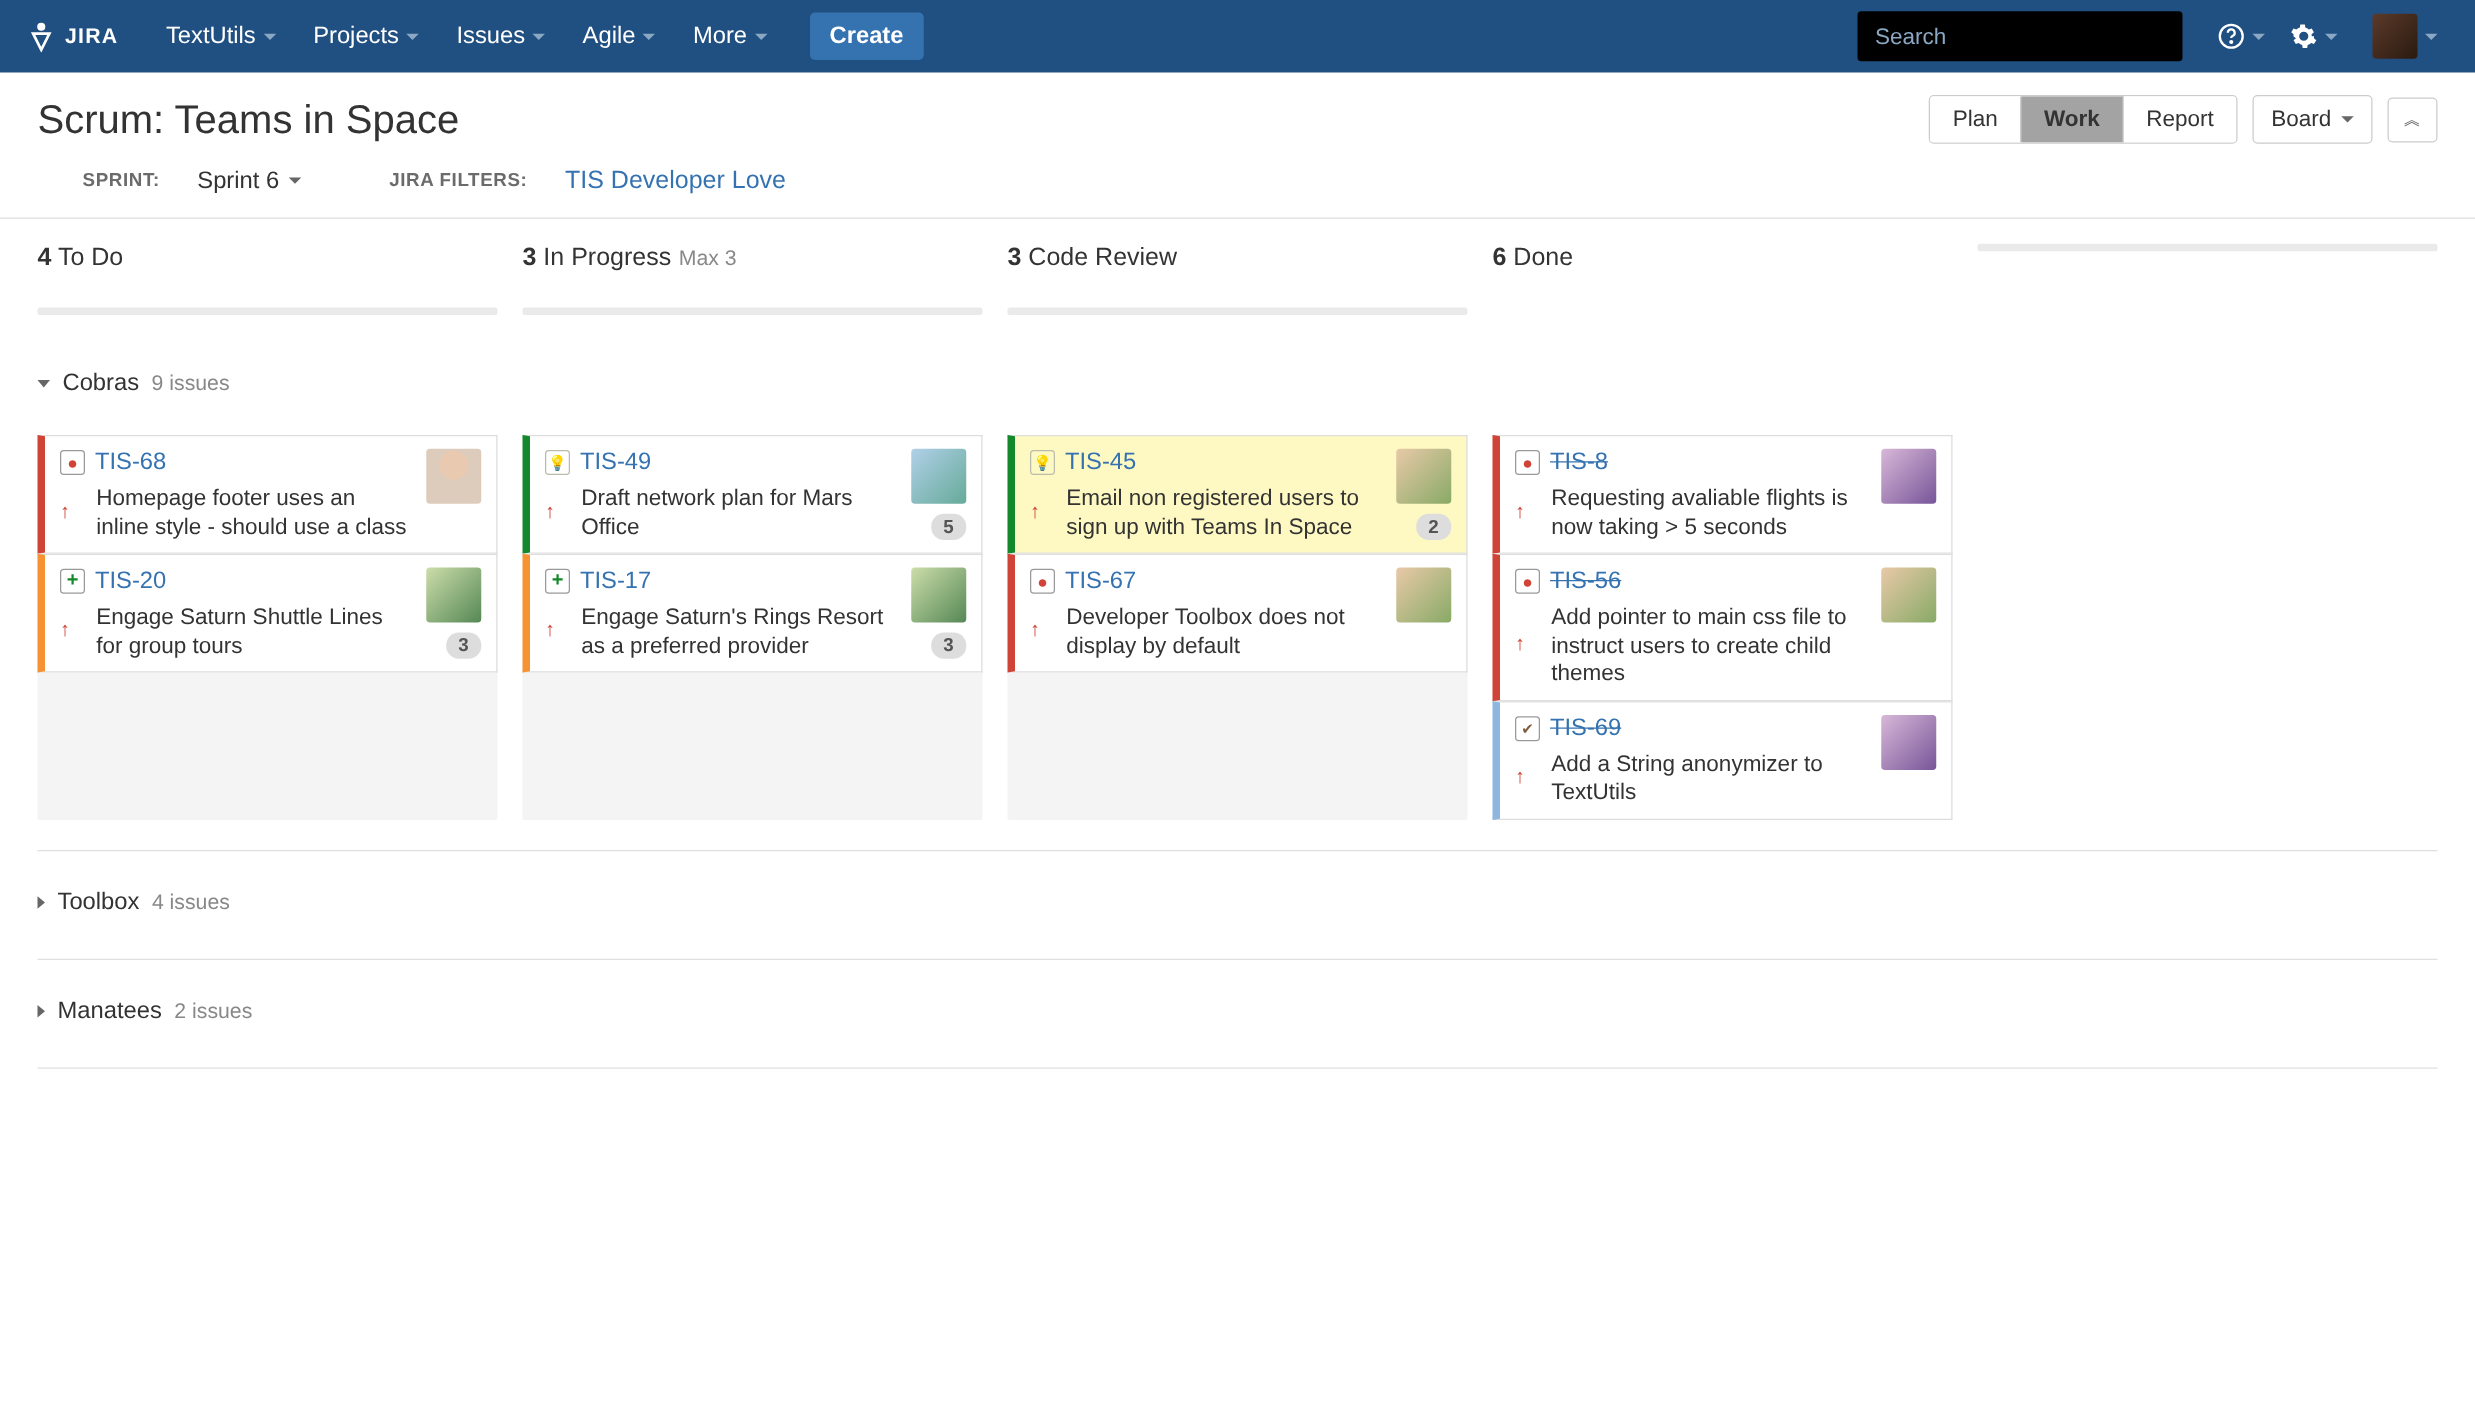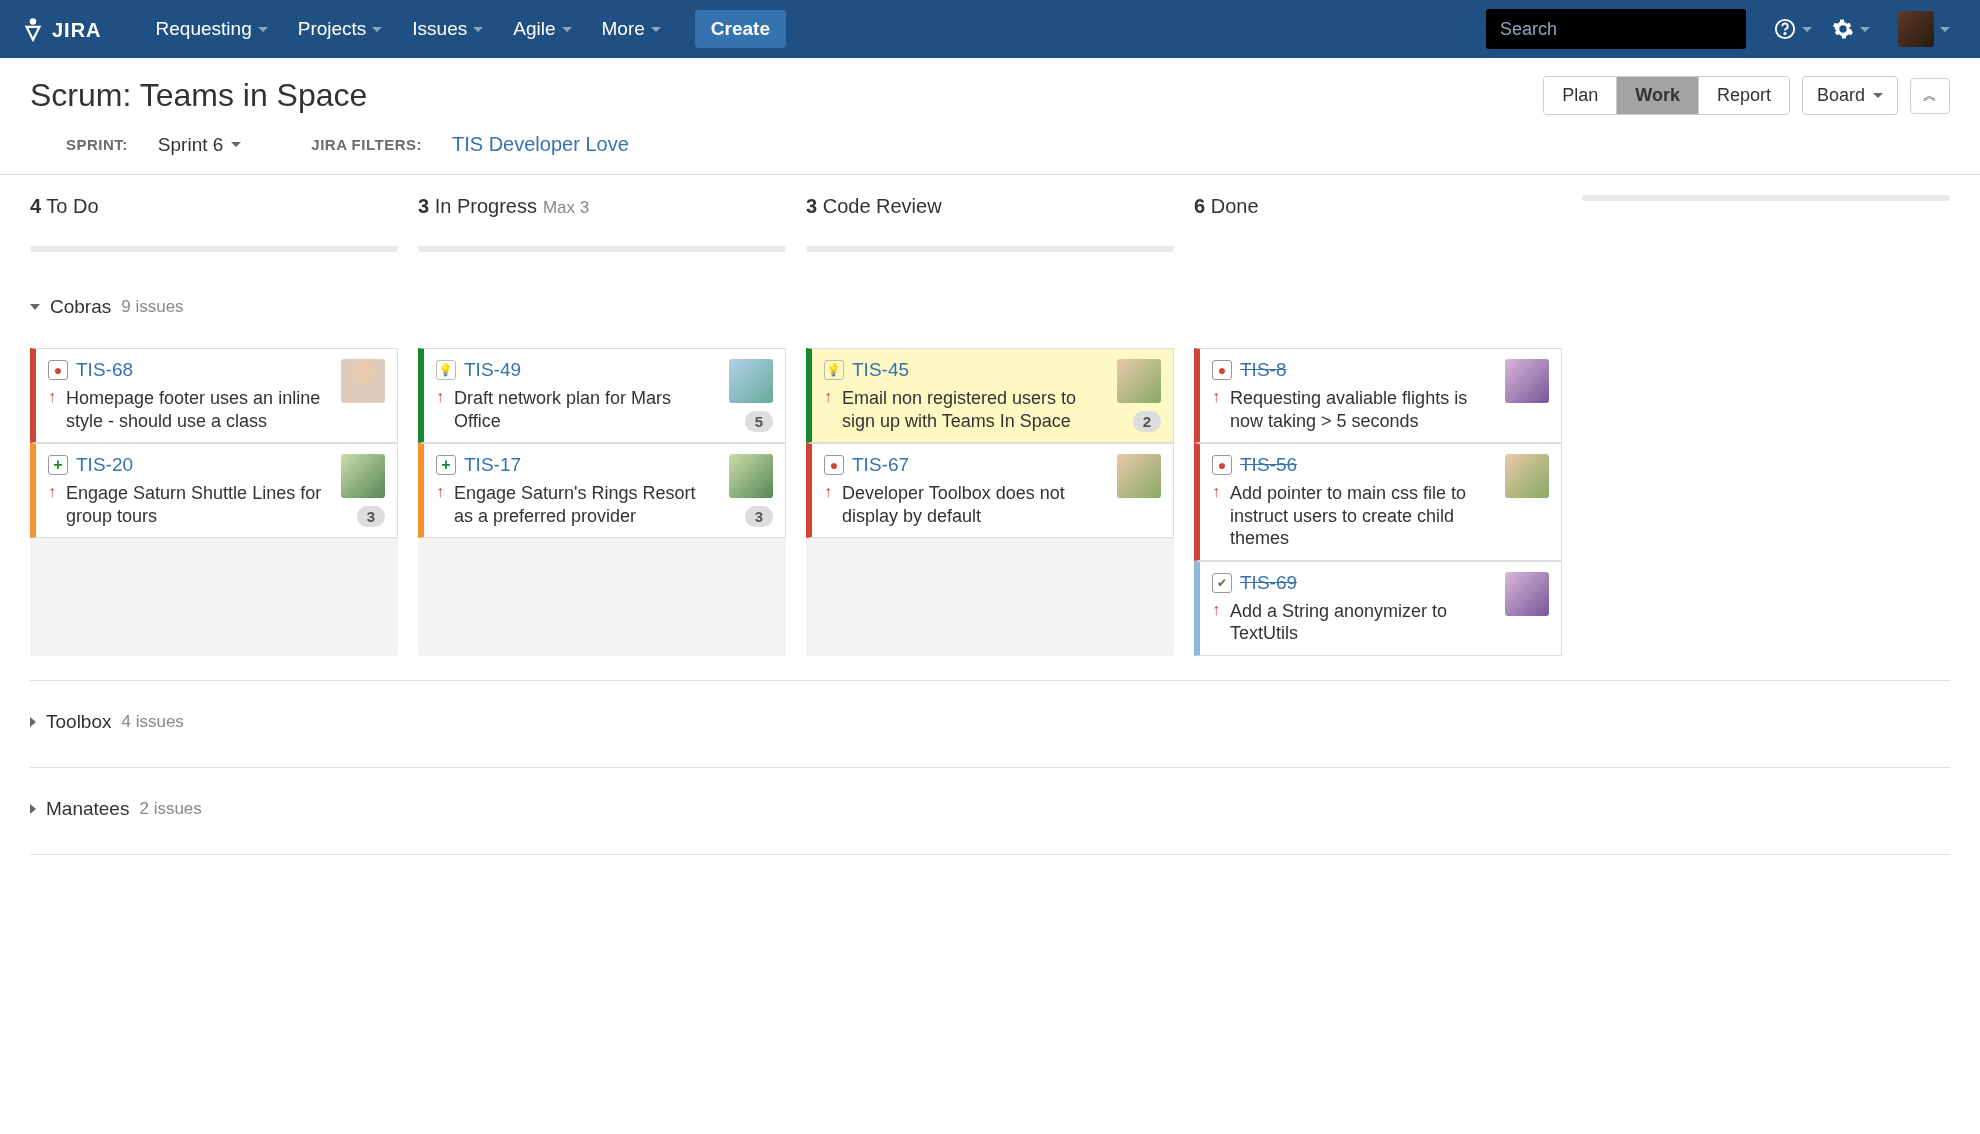--- a/index.html
+++ b/index.html
@@ -7,7 +7,7 @@
 
   
   .topnav { background: #205081; height: 58px; display: flex; align-items: center; padding: 0 20px; color: #fff; }
-  .logo { display: flex; align-items: flex-end; font-weight: bold; font-size: 20px; letter-spacing: 1px; margin-right: 44px; }
+  .logo { display: flex; align-items: center; font-weight: bold; font-size: 17px; letter-spacing: 1px; margin-right: 28px; }
   .logo svg { margin-right: 6px; }
   .nav-items { display: flex; align-items: center; gap: 10px; }
   .nav-item { color: #fff; font-size: 19px; padding: 8px 10px; display: flex; align-items: center; gap: 6px; cursor: pointer; }

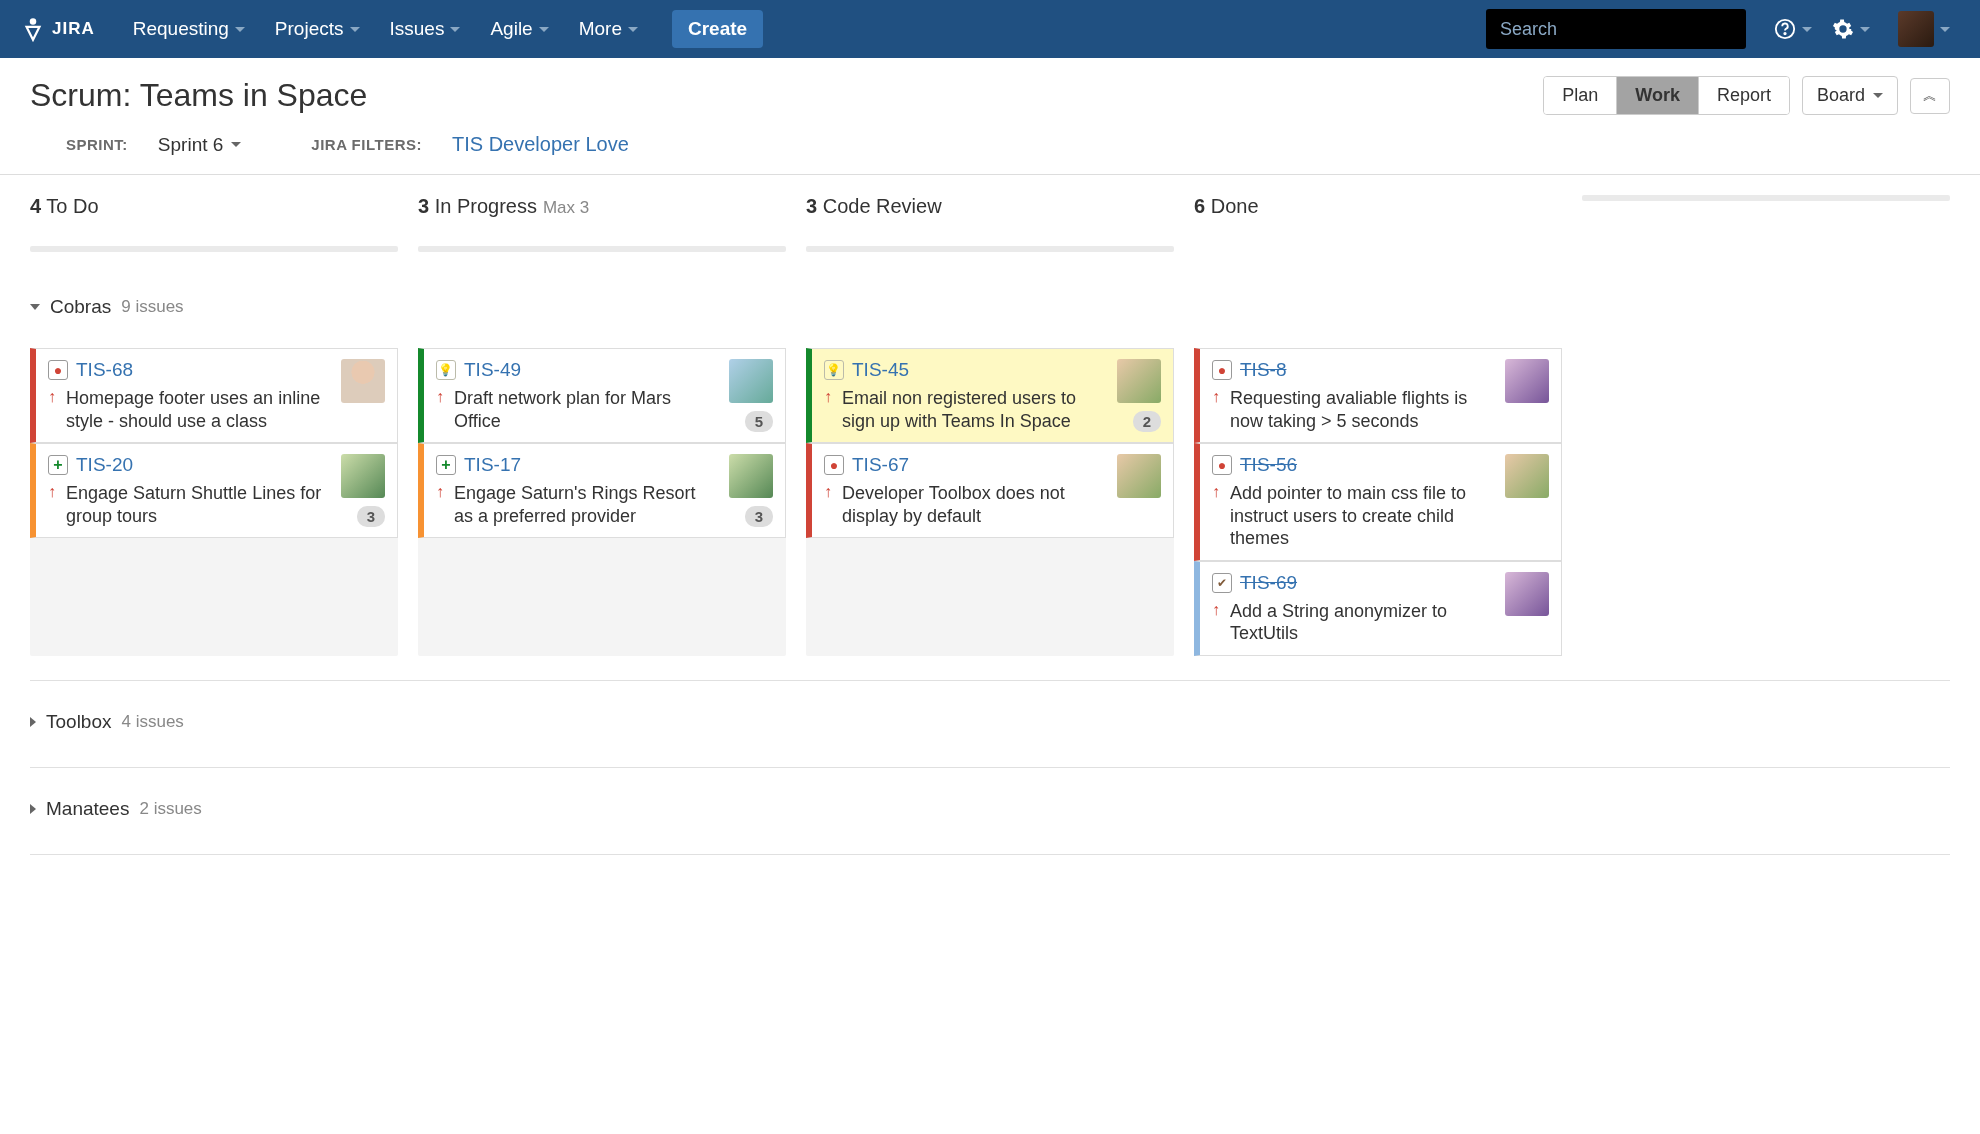--- a/index.html
+++ b/index.html
@@ -103,7 +103,7 @@
   </div>
   <div class="nav-items">
     <div class="nav-item">
-        <span>Requesting</span>
+        <span>TextUtils</span>
         <span class="nav-caret"></span>
       </div>
     <div class="nav-item">

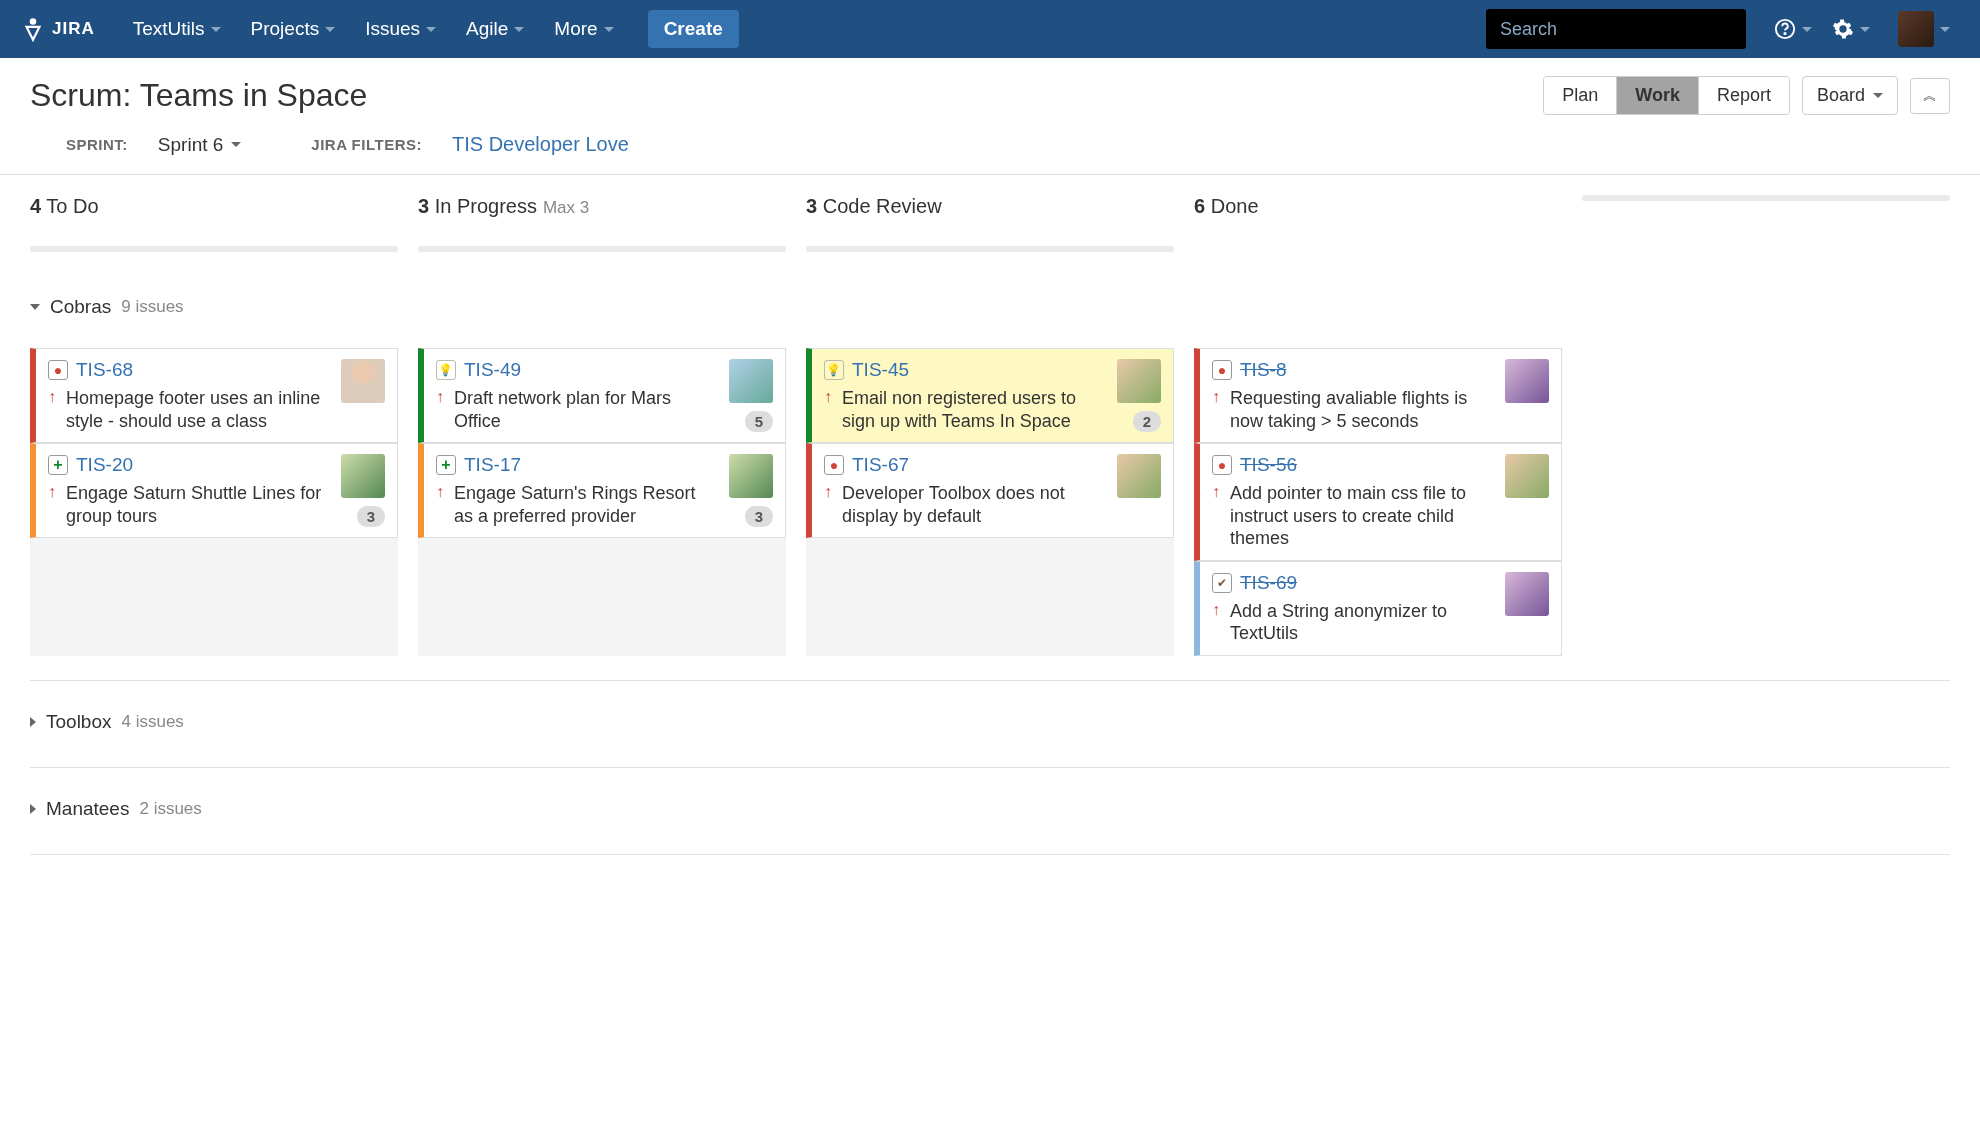--- a/index.html
+++ b/index.html
@@ -71,7 +71,7 @@
   .issue-key { color: #3572b0; font-size: 19px; }
   .issue-key.done { text-decoration: line-through; }
   .card-avatar { width: 44px; height: 44px; border-radius: 3px; position: absolute; top: 10px; right: 12px; background: #c0c0c0; }
-  .card-row2 { display: flex; align-items: flex-start; gap: 10px; margin-top: 6px; padding-right: 56px; }
+  .card-row2 { display: flex; align-items: center; gap: 21px; margin-top: 6px; padding-right: 56px; }
   .priority { color: #d04437; font-size: 16px; line-height: 20px; }
   .priority.high::before { content: "↑"; }
   .summary { color: #333; font-size: 18px; line-height: 1.25; }

